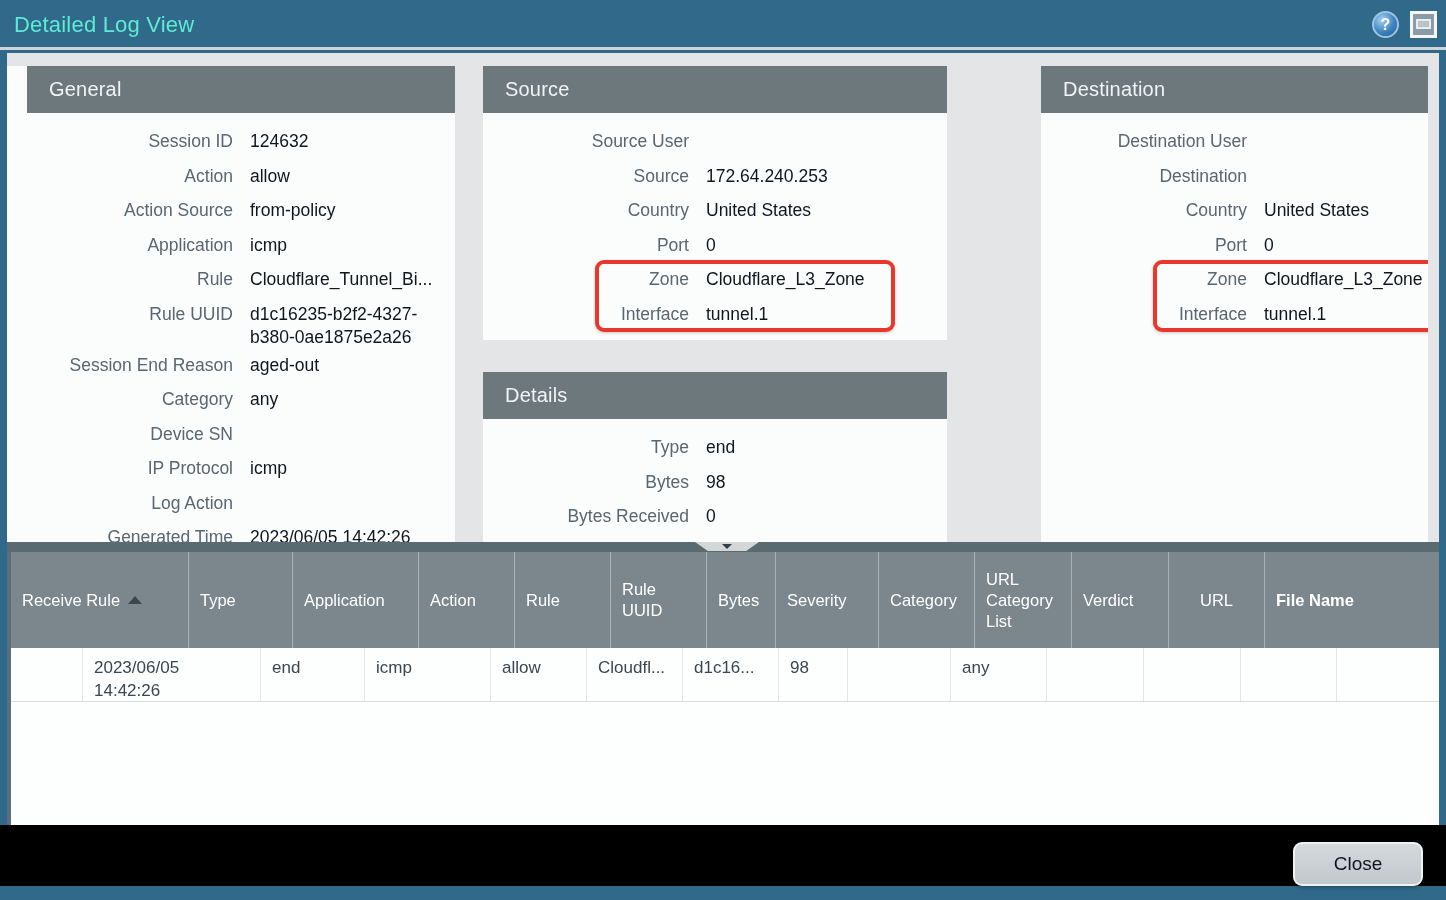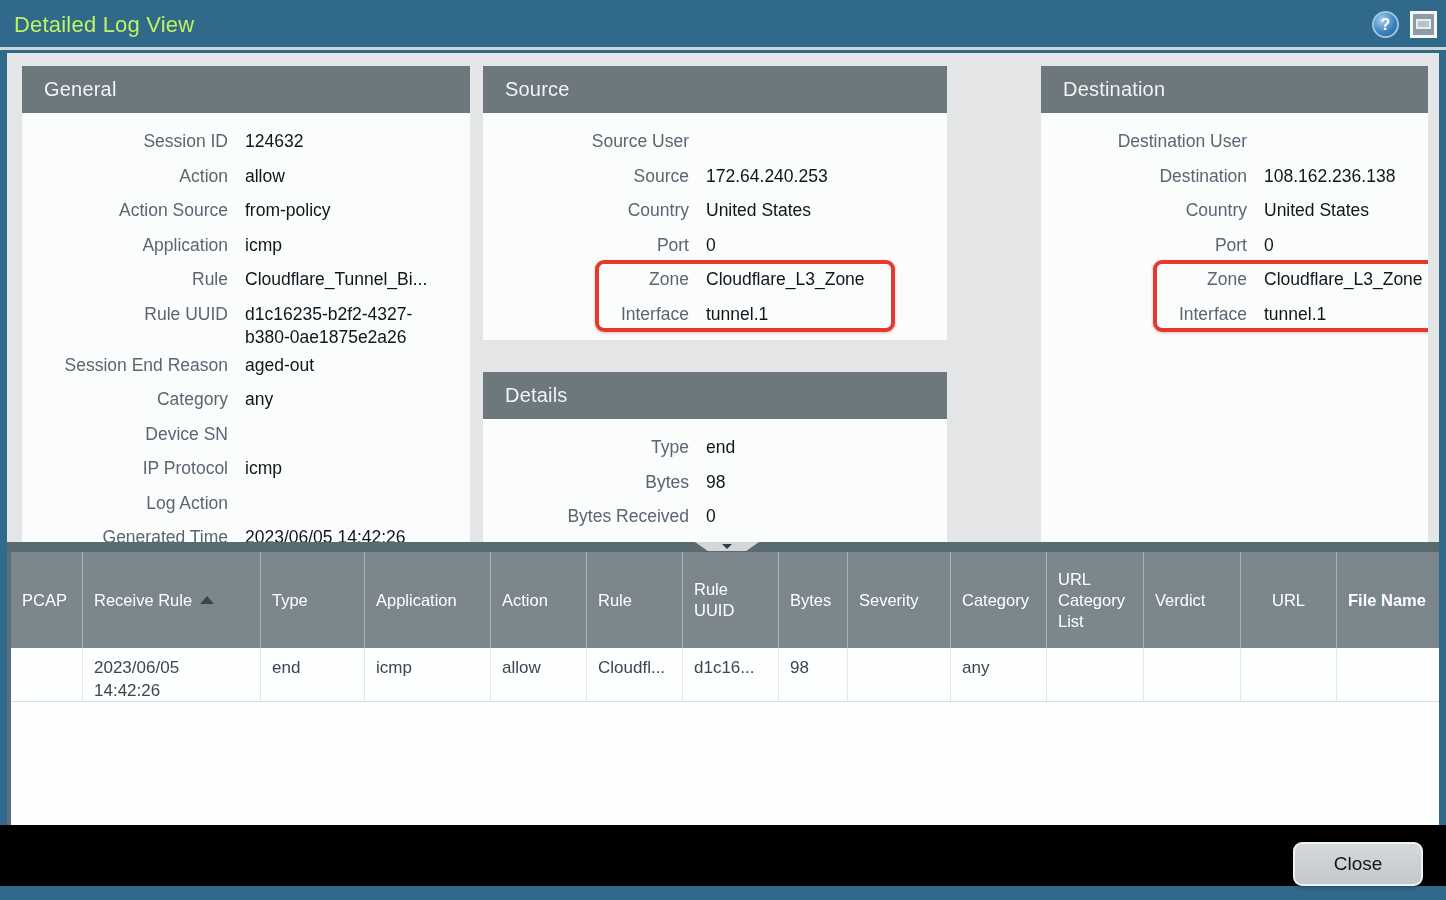--- a/index.html
+++ b/index.html
@@ -10,7 +10,7 @@
   .titlebar { position: absolute; top: 0; left: 0; width: 1446px; height: 50px;
     background: #30698a; border-bottom: 3px solid #ccd6da; }
   .titlebar .title { position: absolute; left: 14px; top: 12px; font-size: 22px;
-    font-weight: 400; color: #bef264; letter-spacing: 0.2px; }
+    font-weight: 400; color: #5eead4; letter-spacing: 0.2px; }
   .icon-help { position: absolute; right: 47px; top: 11px; width: 27px; height: 27px;
     border-radius: 50%; background: radial-gradient(circle at 35% 30%, #a8d2f2, #3f83c0 55%, #1c5a94);
     border: 2px solid #9cc4e4; color: #ffffff; font-size: 16px; font-weight: bold;

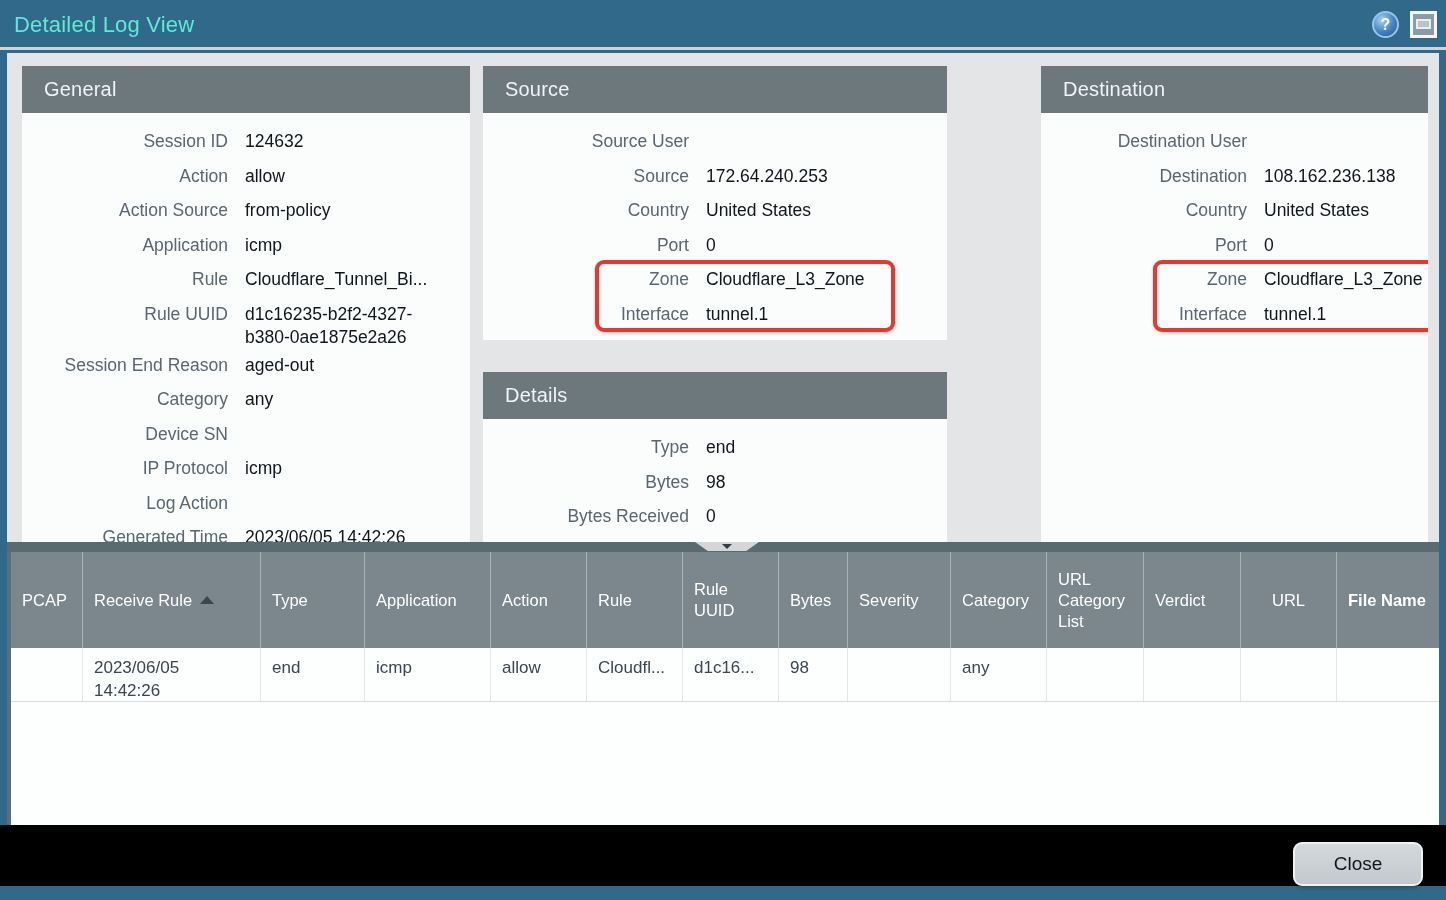--- a/index.html
+++ b/index.html
@@ -24,7 +24,7 @@
   .upper { position: absolute; top: 53px; left: 7px; width: 1432px; height: 489px;
     background: #e3e5e6; overflow: hidden; }
   .panel { position: absolute; background: #fbfcfc; overflow: hidden; }
-  .panel-general     { left: 15px;  top: 13px;  width: 448px; bottom: 0; }
+  .panel-general     { left: 0;  top: 13px;  width: 448px; bottom: 0; padding-left: 20px; }
   .panel-source      { left: 476px; top: 13px;  width: 464px; height: 274px; }
   .panel-details     { left: 476px; top: 319px; width: 464px; bottom: 0; }
   .panel-destination { left: 995px; top: 13px;  width: 387px; bottom: 0; margin-left: 39px; }

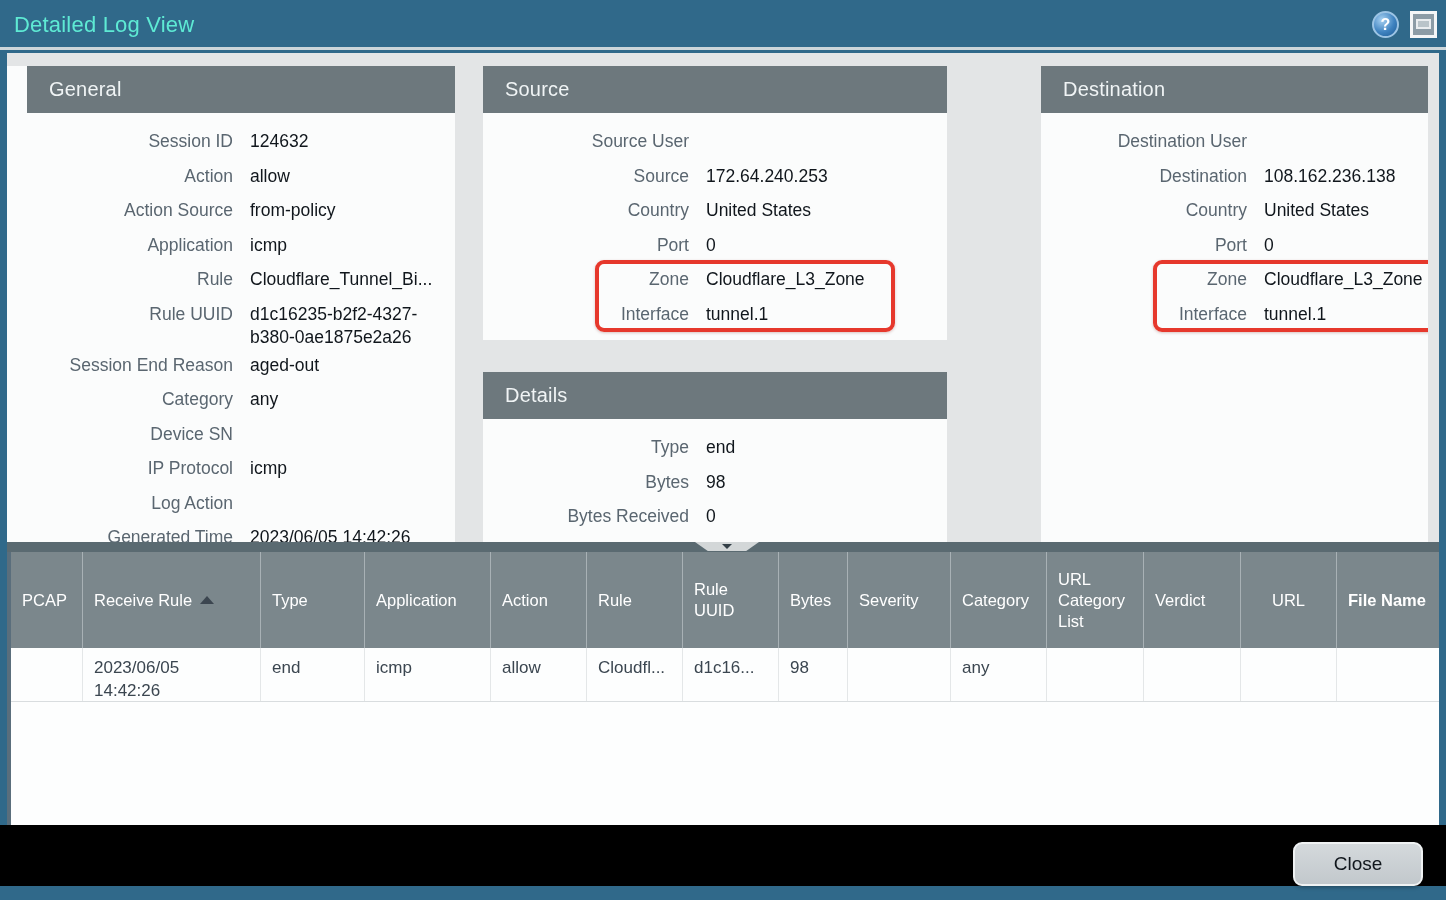--- a/index.html
+++ b/index.html
@@ -196,7 +196,6 @@
         </div>
         <div class="kv">
           <span class="kv-label">Destination</span>
-          <span class="kv-value">108.162.236.138</span>
         </div>
         <div class="kv">
           <span class="kv-label">Country</span>

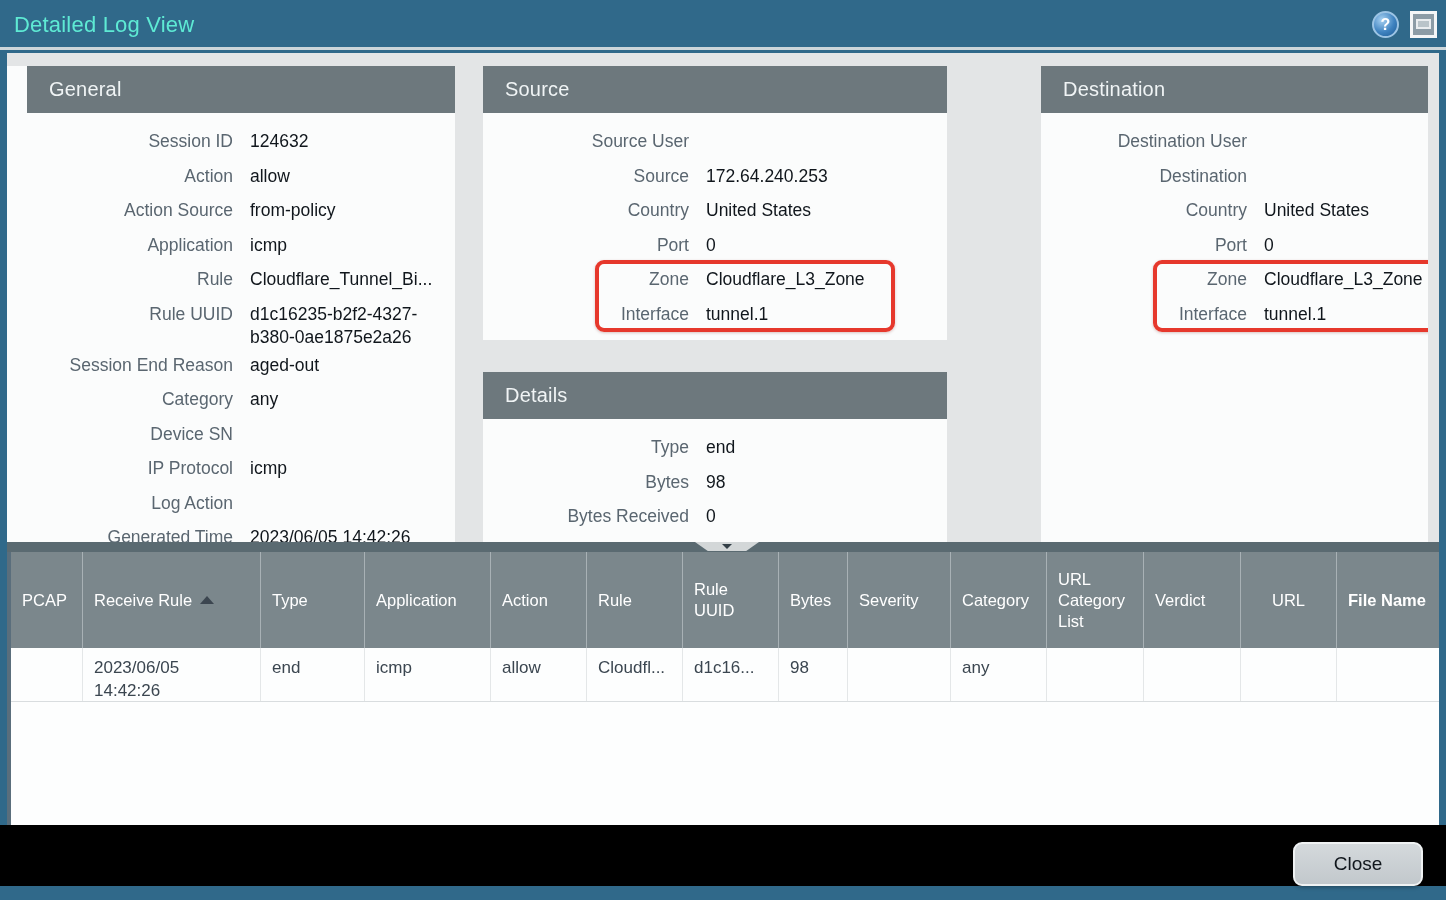--- a/index.html
+++ b/index.html
@@ -226,9 +226,6 @@
 
 <div class="logtable">
   <div class="thead">
-      <div class="th" style="width: 72px;">
-        <span>PCAP</span>
-      </div>
       <div class="th" style="width: 178px;">
         <span>Receive Rule</span>
         <span class="sort-up"></span>

